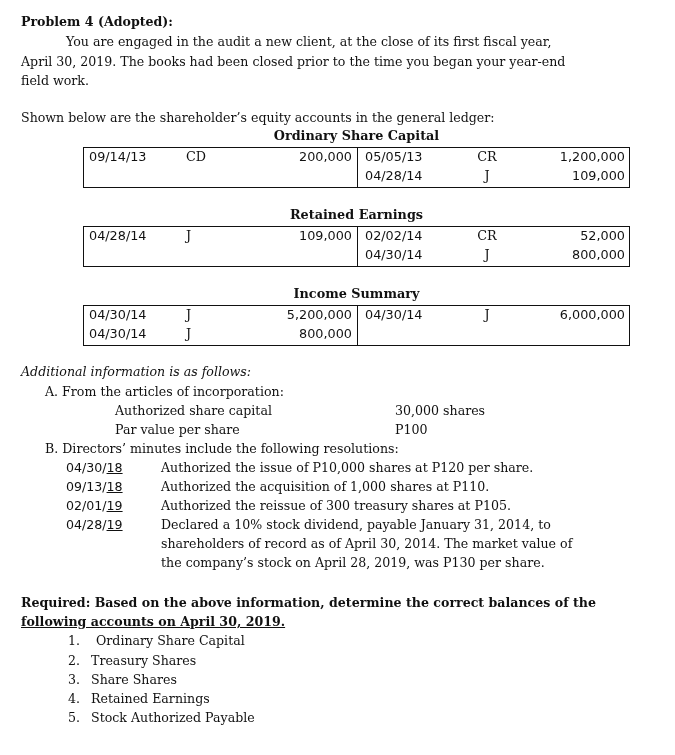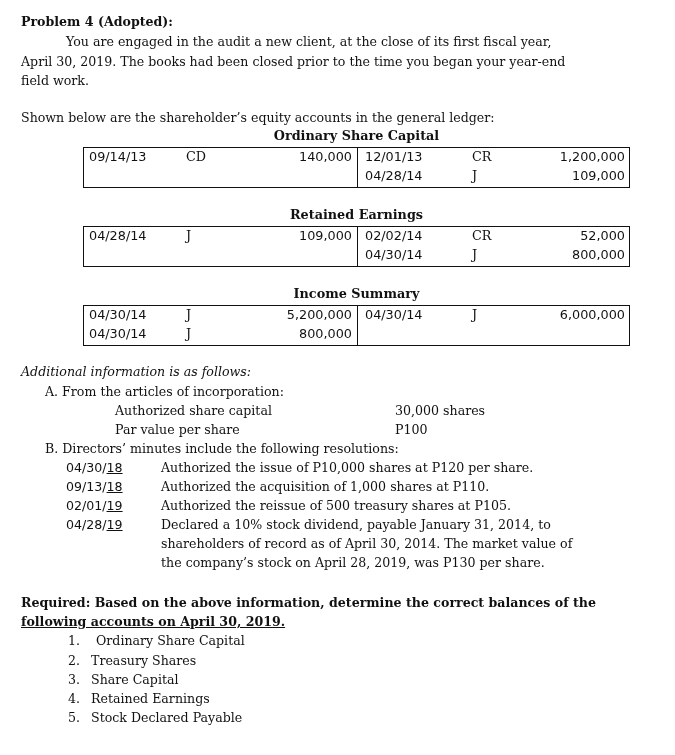--- a/index.html
+++ b/index.html
@@ -51,7 +51,7 @@
     <div class="row" style="top:1px;">
       <span class="cell mono c-date-l">09/14/13</span>
       <span class="cell c-ref-l">CD</span>
-      <span class="cell mono c-amt-l">140,000</span>
+      <span class="cell mono c-amt-l">200,000</span>
       <span class="cell mono c-date-r">12/01/13</span>
       <span class="cell c-ref-r">CR</span>
       <span class="cell mono c-amt-r">1,200,000</span>

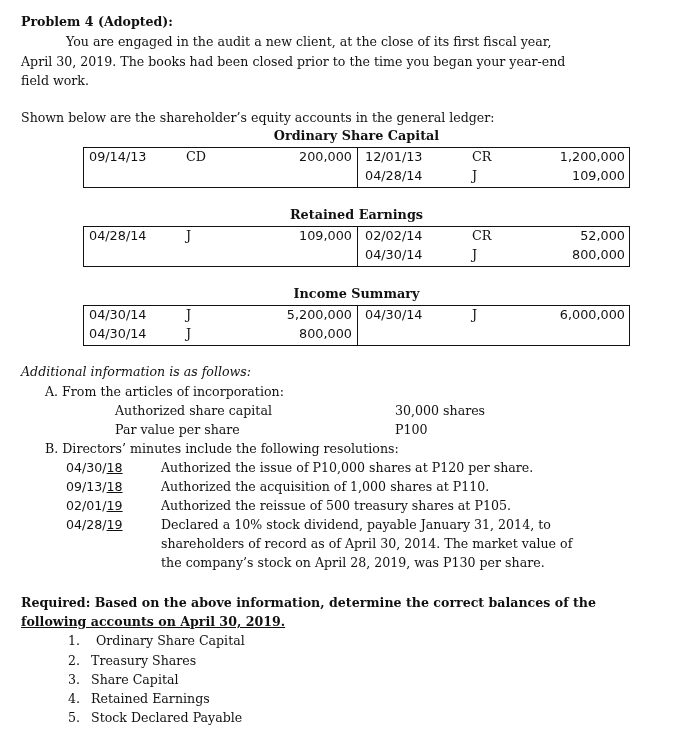--- a/index.html
+++ b/index.html
@@ -52,7 +52,7 @@
       <span class="cell mono c-date-l">09/14/13</span>
       <span class="cell c-ref-l">CD</span>
       <span class="cell mono c-amt-l">200,000</span>
-      <span class="cell mono c-date-r">12/01/13</span>
+      <span class="cell mono c-date-r">05/05/13</span>
       <span class="cell c-ref-r">CR</span>
       <span class="cell mono c-amt-r">1,200,000</span>
     </div>

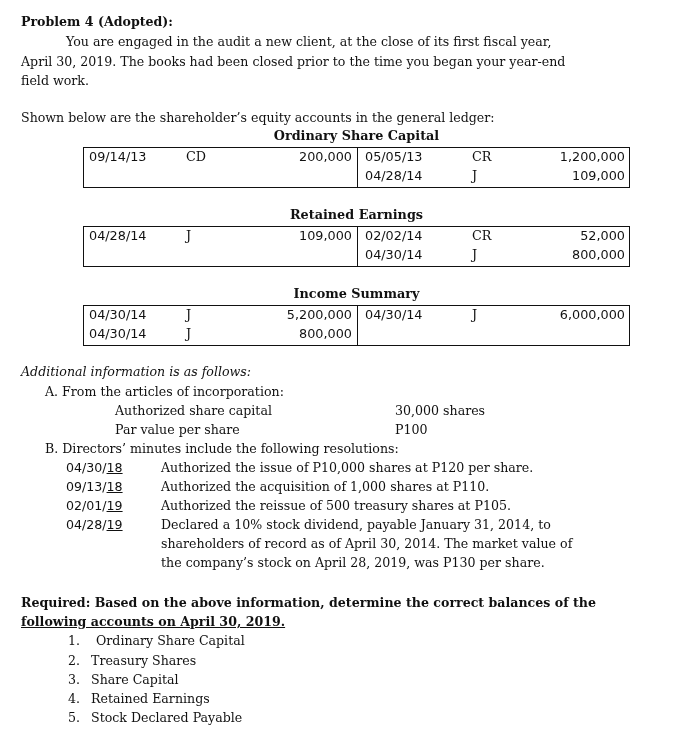--- a/index.html
+++ b/index.html
@@ -30,7 +30,7 @@
   .c-ref-l { left: 102px; }
   .c-amt-l { right: 277px; text-align: right; }
   .c-date-r { left: 281px; }
-  .c-ref-r { left: 388px; width: 30px; text-align: left; }
+  .c-ref-r { left: 388px; width: 30px; text-align: center; }
   .c-amt-r { right: 4px; text-align: right; }
 
   .u { text-decoration: underline; }

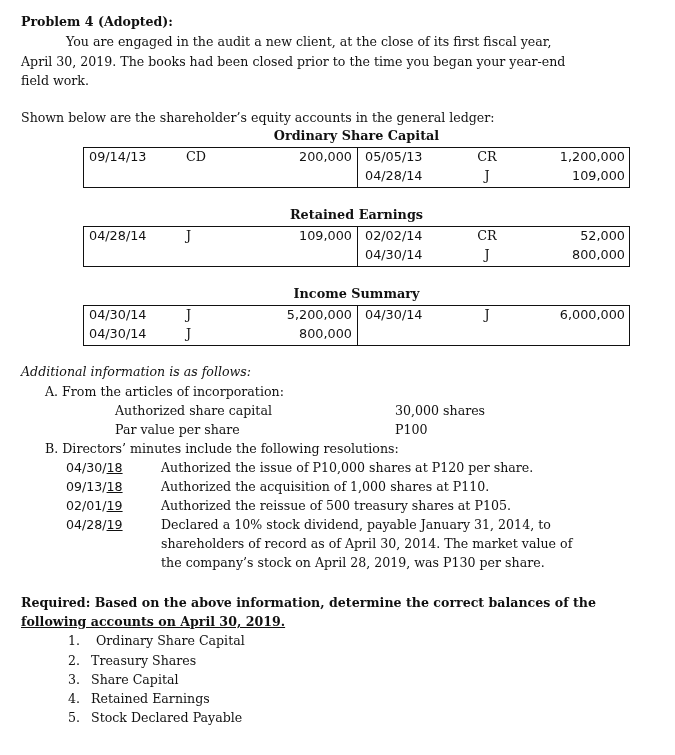--- a/index.html
+++ b/index.html
@@ -128,7 +128,7 @@
 <div class="abs" style="left:161px; top:479px;">Authorized the acquisition of 1,000 shares at P110.</div>
 
 <div class="abs mono" style="left:66px; top:498px;"><span>02/01/</span><span class="u">19</span></div>
-<div class="abs" style="left:161px; top:498px;">Authorized the reissue of 500 treasury shares at P105.</div>
+<div class="abs" style="left:161px; top:498px;">Authorized the reissue of 300 treasury shares at P105.</div>
 
 <div class="abs mono" style="left:66px; top:517px;"><span>04/28/</span><span class="u">19</span></div>
 <div class="abs" style="left:161px; top:517px;">Declared a 10% stock dividend, payable January 31, 2014, to</div>

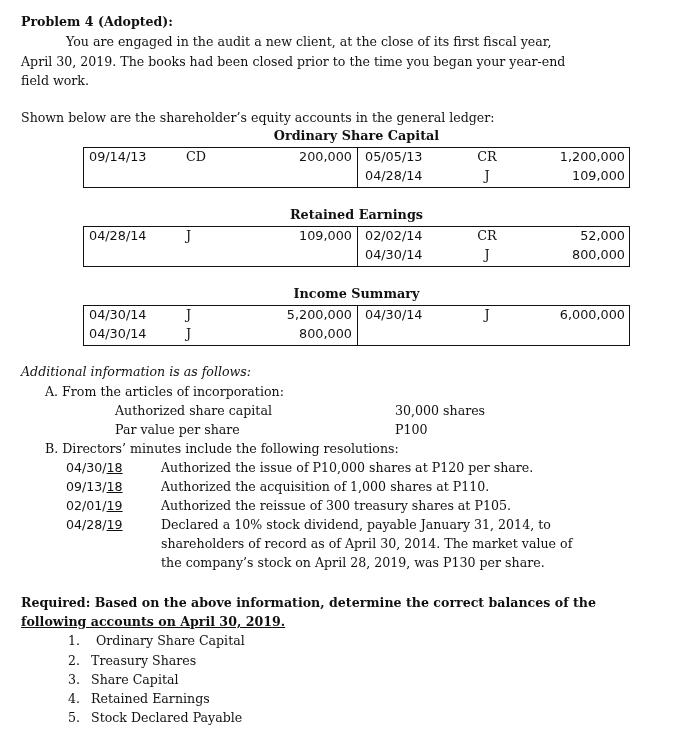--- a/index.html
+++ b/index.html
@@ -143,7 +143,7 @@
 <div class="abs" style="left:68px; top:653px;">2.</div>
 <div class="abs" style="left:91px; top:653px;">Treasury Shares</div>
 <div class="abs" style="left:68px; top:672px;">3.</div>
-<div class="abs" style="left:91px; top:672px;">Share Capital</div>
+<div class="abs" style="left:91px; top:672px;">Share Shares</div>
 <div class="abs" style="left:68px; top:691px;">4.</div>
 <div class="abs" style="left:91px; top:691px;">Retained Earnings</div>
 <div class="abs" style="left:68px; top:710px;">5.</div>

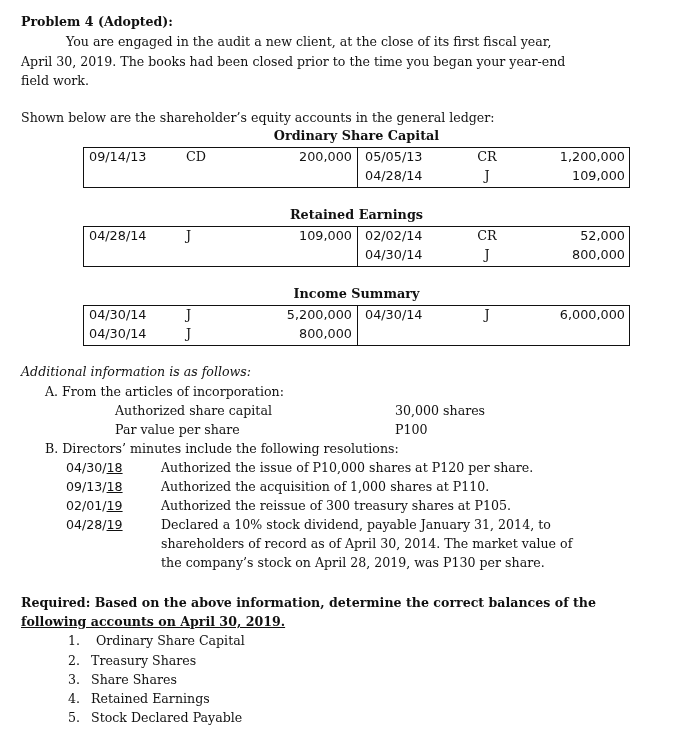--- a/index.html
+++ b/index.html
@@ -147,6 +147,6 @@
 <div class="abs" style="left:68px; top:691px;">4.</div>
 <div class="abs" style="left:91px; top:691px;">Retained Earnings</div>
 <div class="abs" style="left:68px; top:710px;">5.</div>
-<div class="abs" style="left:91px; top:710px;">Stock Declared Payable</div>
+<div class="abs" style="left:91px; top:710px;">Stock Authorized Payable</div>
 
 </body></html>

